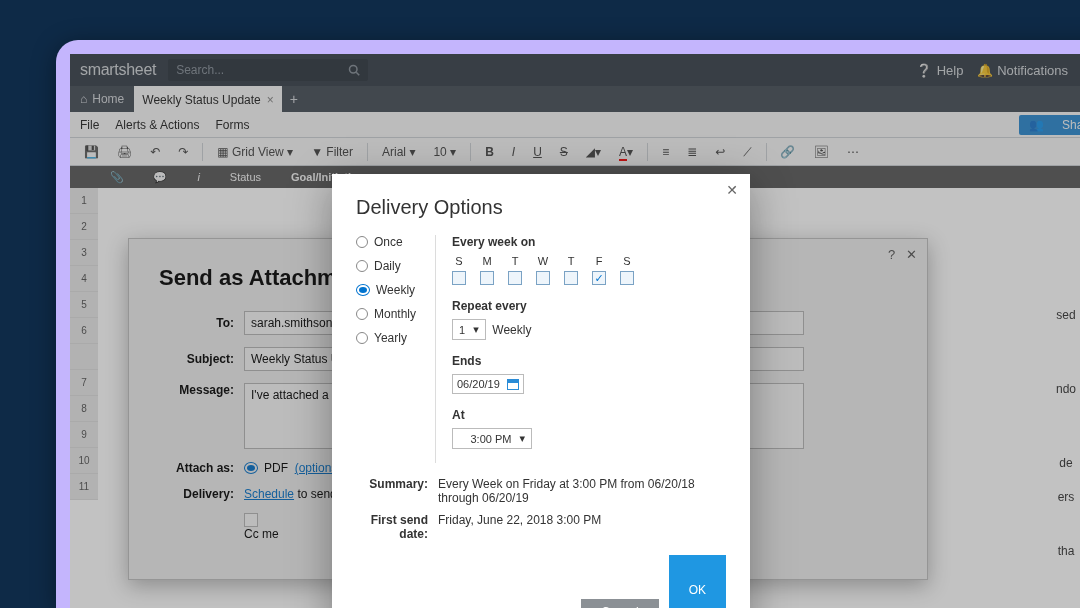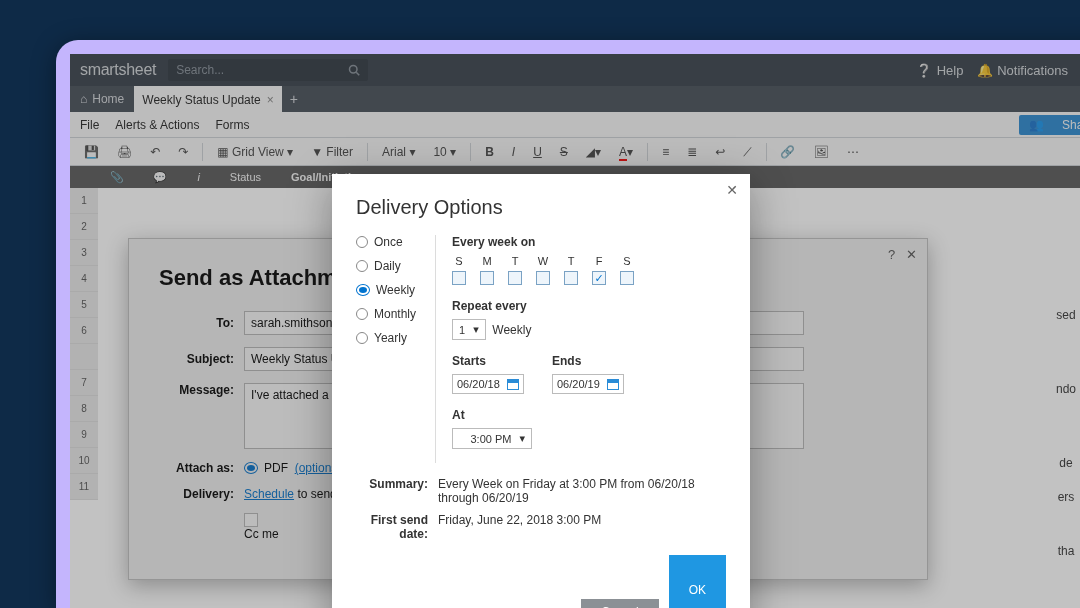--- a/index.html
+++ b/index.html
@@ -297,13 +297,6 @@
           </div>
           <div class="sect" style="display:flex;gap:28px">
             <div>
-              <div class="hd">Starts</div>
-              <span class="dateinput">
-                  <span>06/20/18</span>
-                  <span class="calico"></span>
-                </span>
-            </div>
-            <div>
               <div class="hd">Ends</div>
               <span class="dateinput">
                   <span>06/20/19</span>

